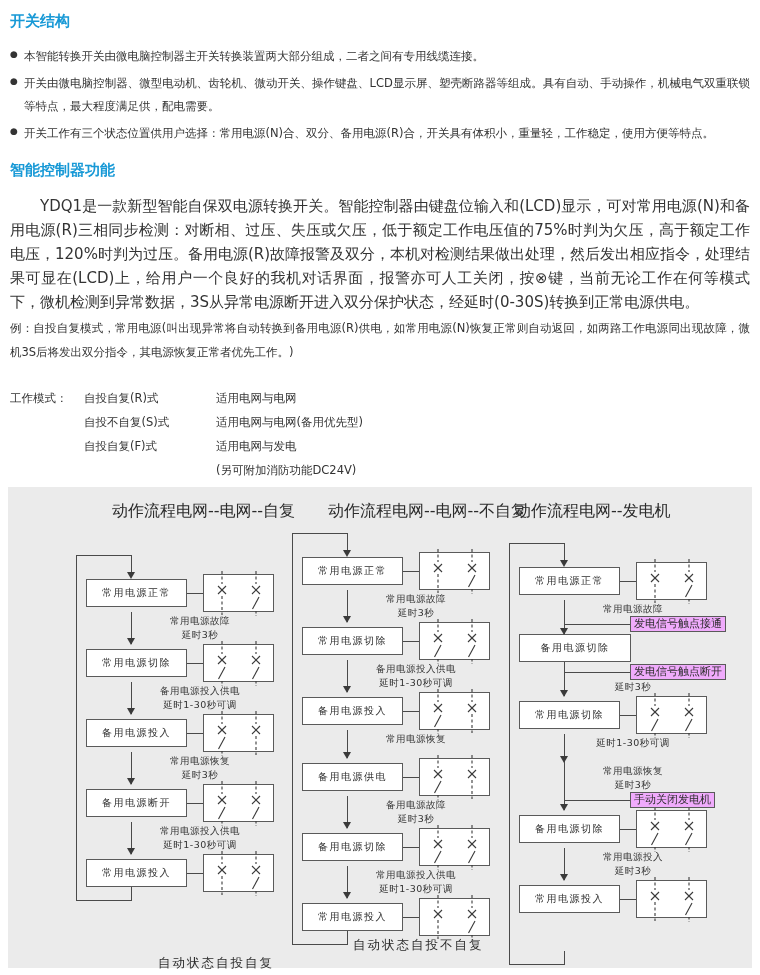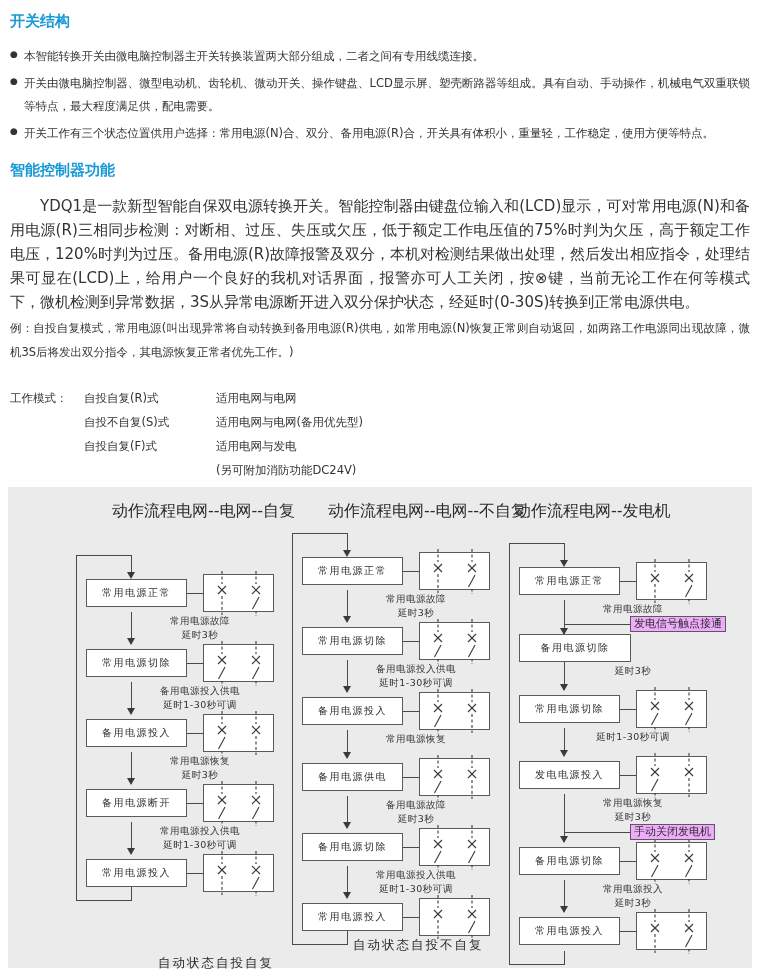--- a/index.html
+++ b/index.html
@@ -437,6 +437,10 @@
         <div class="arrow-zone">
           <div class="vline"></div>
           <div class="ahead"></div>
+          <div class="side-row">
+            <div class="side-conn"></div>
+            <div class="side-box">发电信号触点断开</div>
+          </div>
           <div class="a-label">
             <div>延时3秒</div>
           </div>

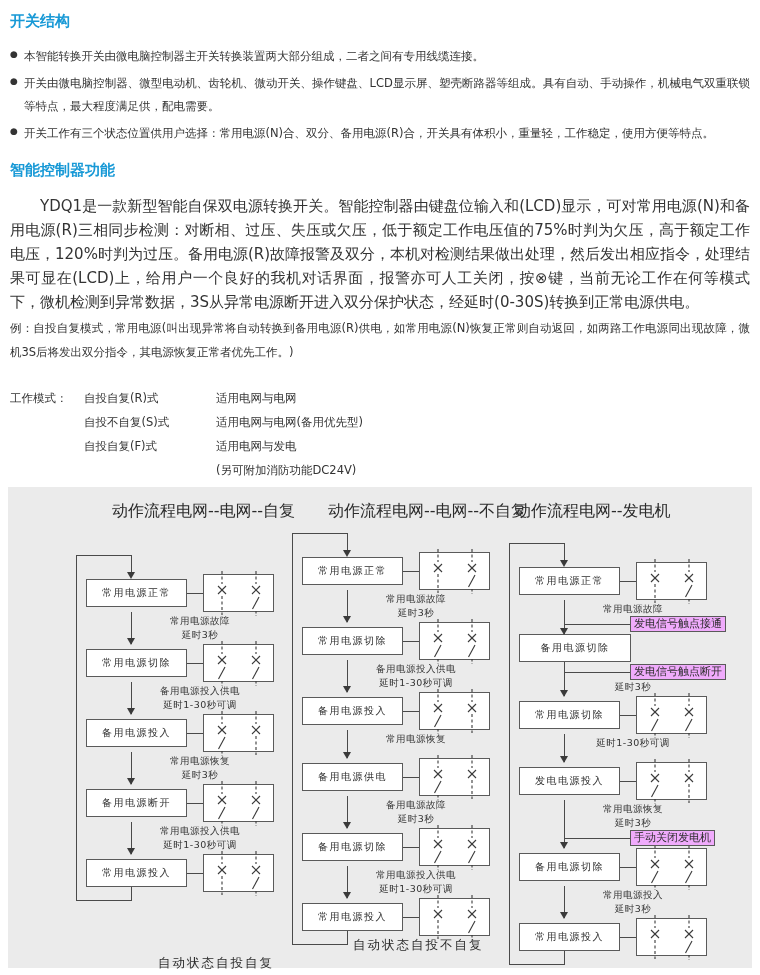--- a/index.html
+++ b/index.html
@@ -472,25 +472,6 @@
             <div>延时1-30秒可调</div>
           </div>
         </div>
-        <div class="state-row">
-          <div class="state-box">发电电源投入</div>
-          <div class="conn"></div>
-          <div class="switch-box">
-            <svg width="16" height="46" style="overflow: visible;">
-              <line x1="8" y1="1" x2="8" y2="14" stroke="#3a3a3a" stroke-width="1.1" stroke-dasharray="3 2.5"></line>
-              <line x1="4" y1="16" x2="12" y2="24" stroke="#3a3a3a" stroke-width="1.1"></line>
-              <line x1="12" y1="16" x2="4" y2="24" stroke="#3a3a3a" stroke-width="1.1"></line>
-              <line x1="11" y1="27" x2="4.5" y2="39" stroke="#3a3a3a" stroke-width="1.1"></line>
-              <line x1="8" y1="41" x2="8" y2="46" stroke="#3a3a3a" stroke-width="1.1" stroke-dasharray="2.5 2"></line>
-            </svg>
-            <svg width="16" height="46" style="overflow: visible;">
-              <line x1="8" y1="1" x2="8" y2="14" stroke="#3a3a3a" stroke-width="1.1" stroke-dasharray="3 2.5"></line>
-              <line x1="4" y1="16" x2="12" y2="24" stroke="#3a3a3a" stroke-width="1.1"></line>
-              <line x1="12" y1="16" x2="4" y2="24" stroke="#3a3a3a" stroke-width="1.1"></line>
-              <line x1="8" y1="26" x2="8" y2="45" stroke="#3a3a3a" stroke-width="1.1" stroke-dasharray="3 2.5"></line>
-            </svg>
-          </div>
-        </div>
         <div class="arrow-zone">
           <div class="vline"></div>
           <div class="ahead"></div>

